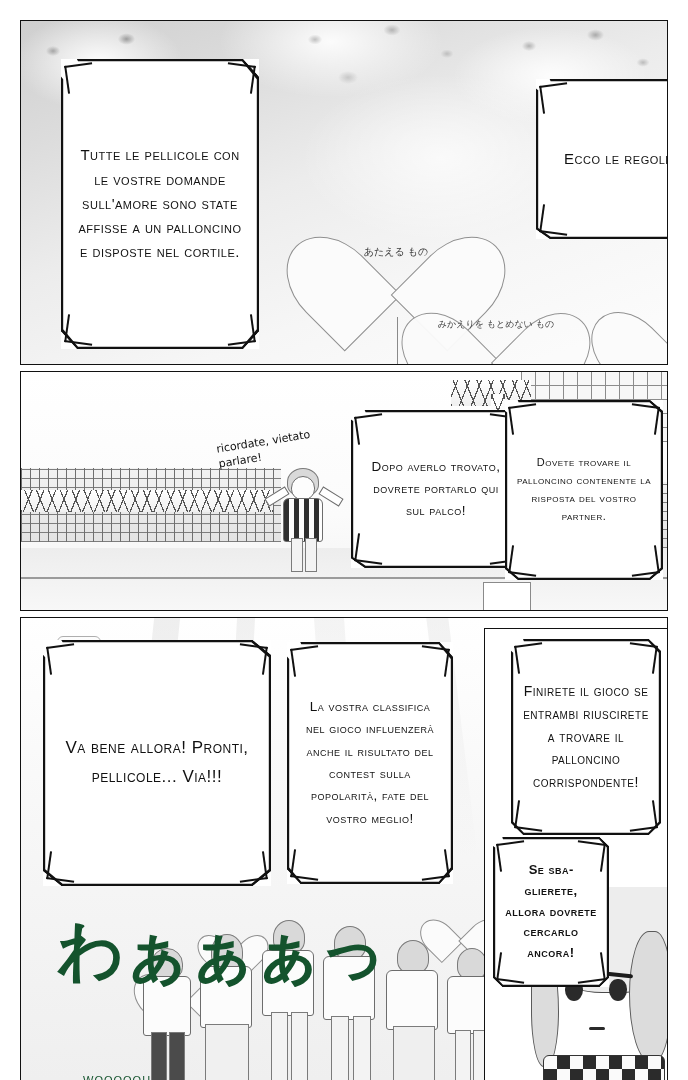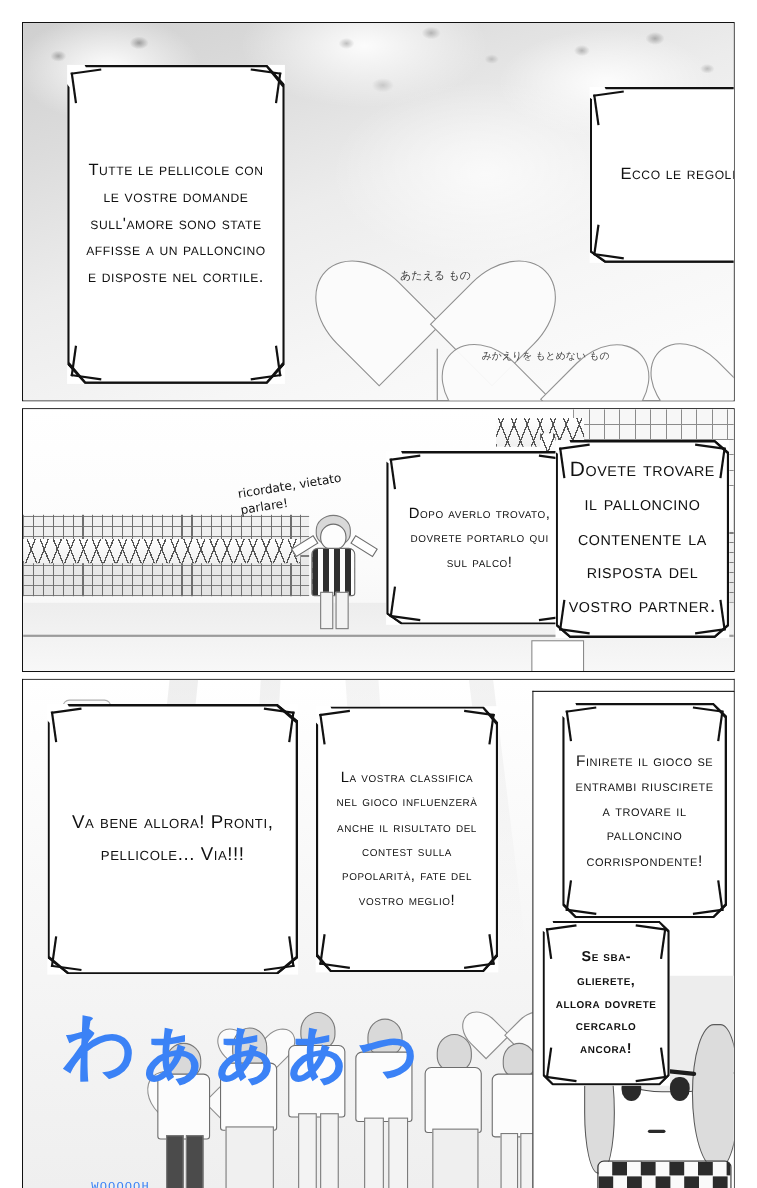--- a/index.html
+++ b/index.html
@@ -191,7 +191,7 @@
       <span class="c tr"></span>
       <span class="c bl"></span>
       <span class="c br"></span>
-      <div class="txt" style="font-size:19px;line-height:1.62;">Dovete trovare il palloncino contenente la risposta del vostro partner.</div>
+      <div class="txt" style="font-size:11px;line-height:1.62;">Dovete trovare il palloncino contenente la risposta del vostro partner.</div>
     </div>
   </div>
 

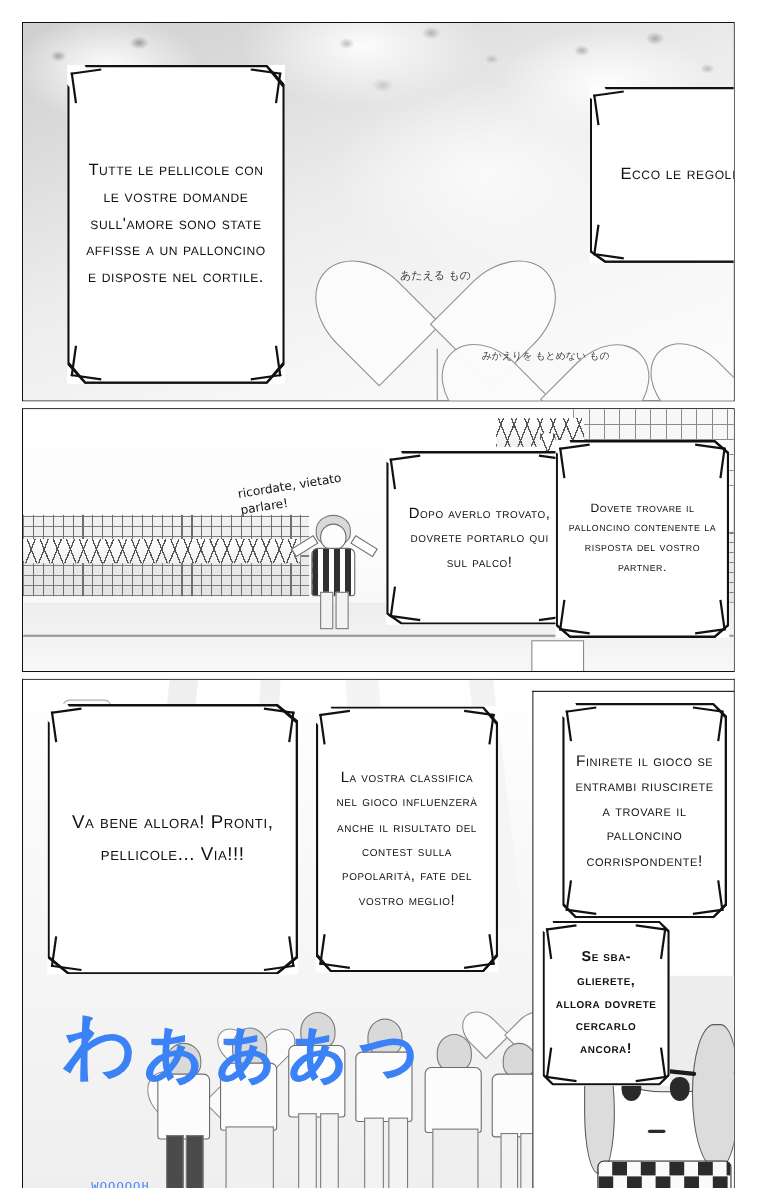--- a/index.html
+++ b/index.html
@@ -81,7 +81,7 @@
   .person .hair{position:absolute;border-radius:50% 50% 40% 40%;background:#d9d9d9;border:1px solid #7a7a7a;}
   .person .body{position:absolute;background:#fcfcfc;border:1px solid #6d6d6d;border-radius:6px 6px 3px 3px;}
   .person .legs{position:absolute;background:#f3f3f3;border:1px solid #7b7b7b;}
-  .sfx{position:absolute;font-family:Liberation Mono, monospace;color:#3b82f6;}
+  .sfx{position:absolute;font-family:Liberation Sans, sans-serif;color:#14532d;}
 
   
   .girl{position:absolute;overflow:hidden;}

